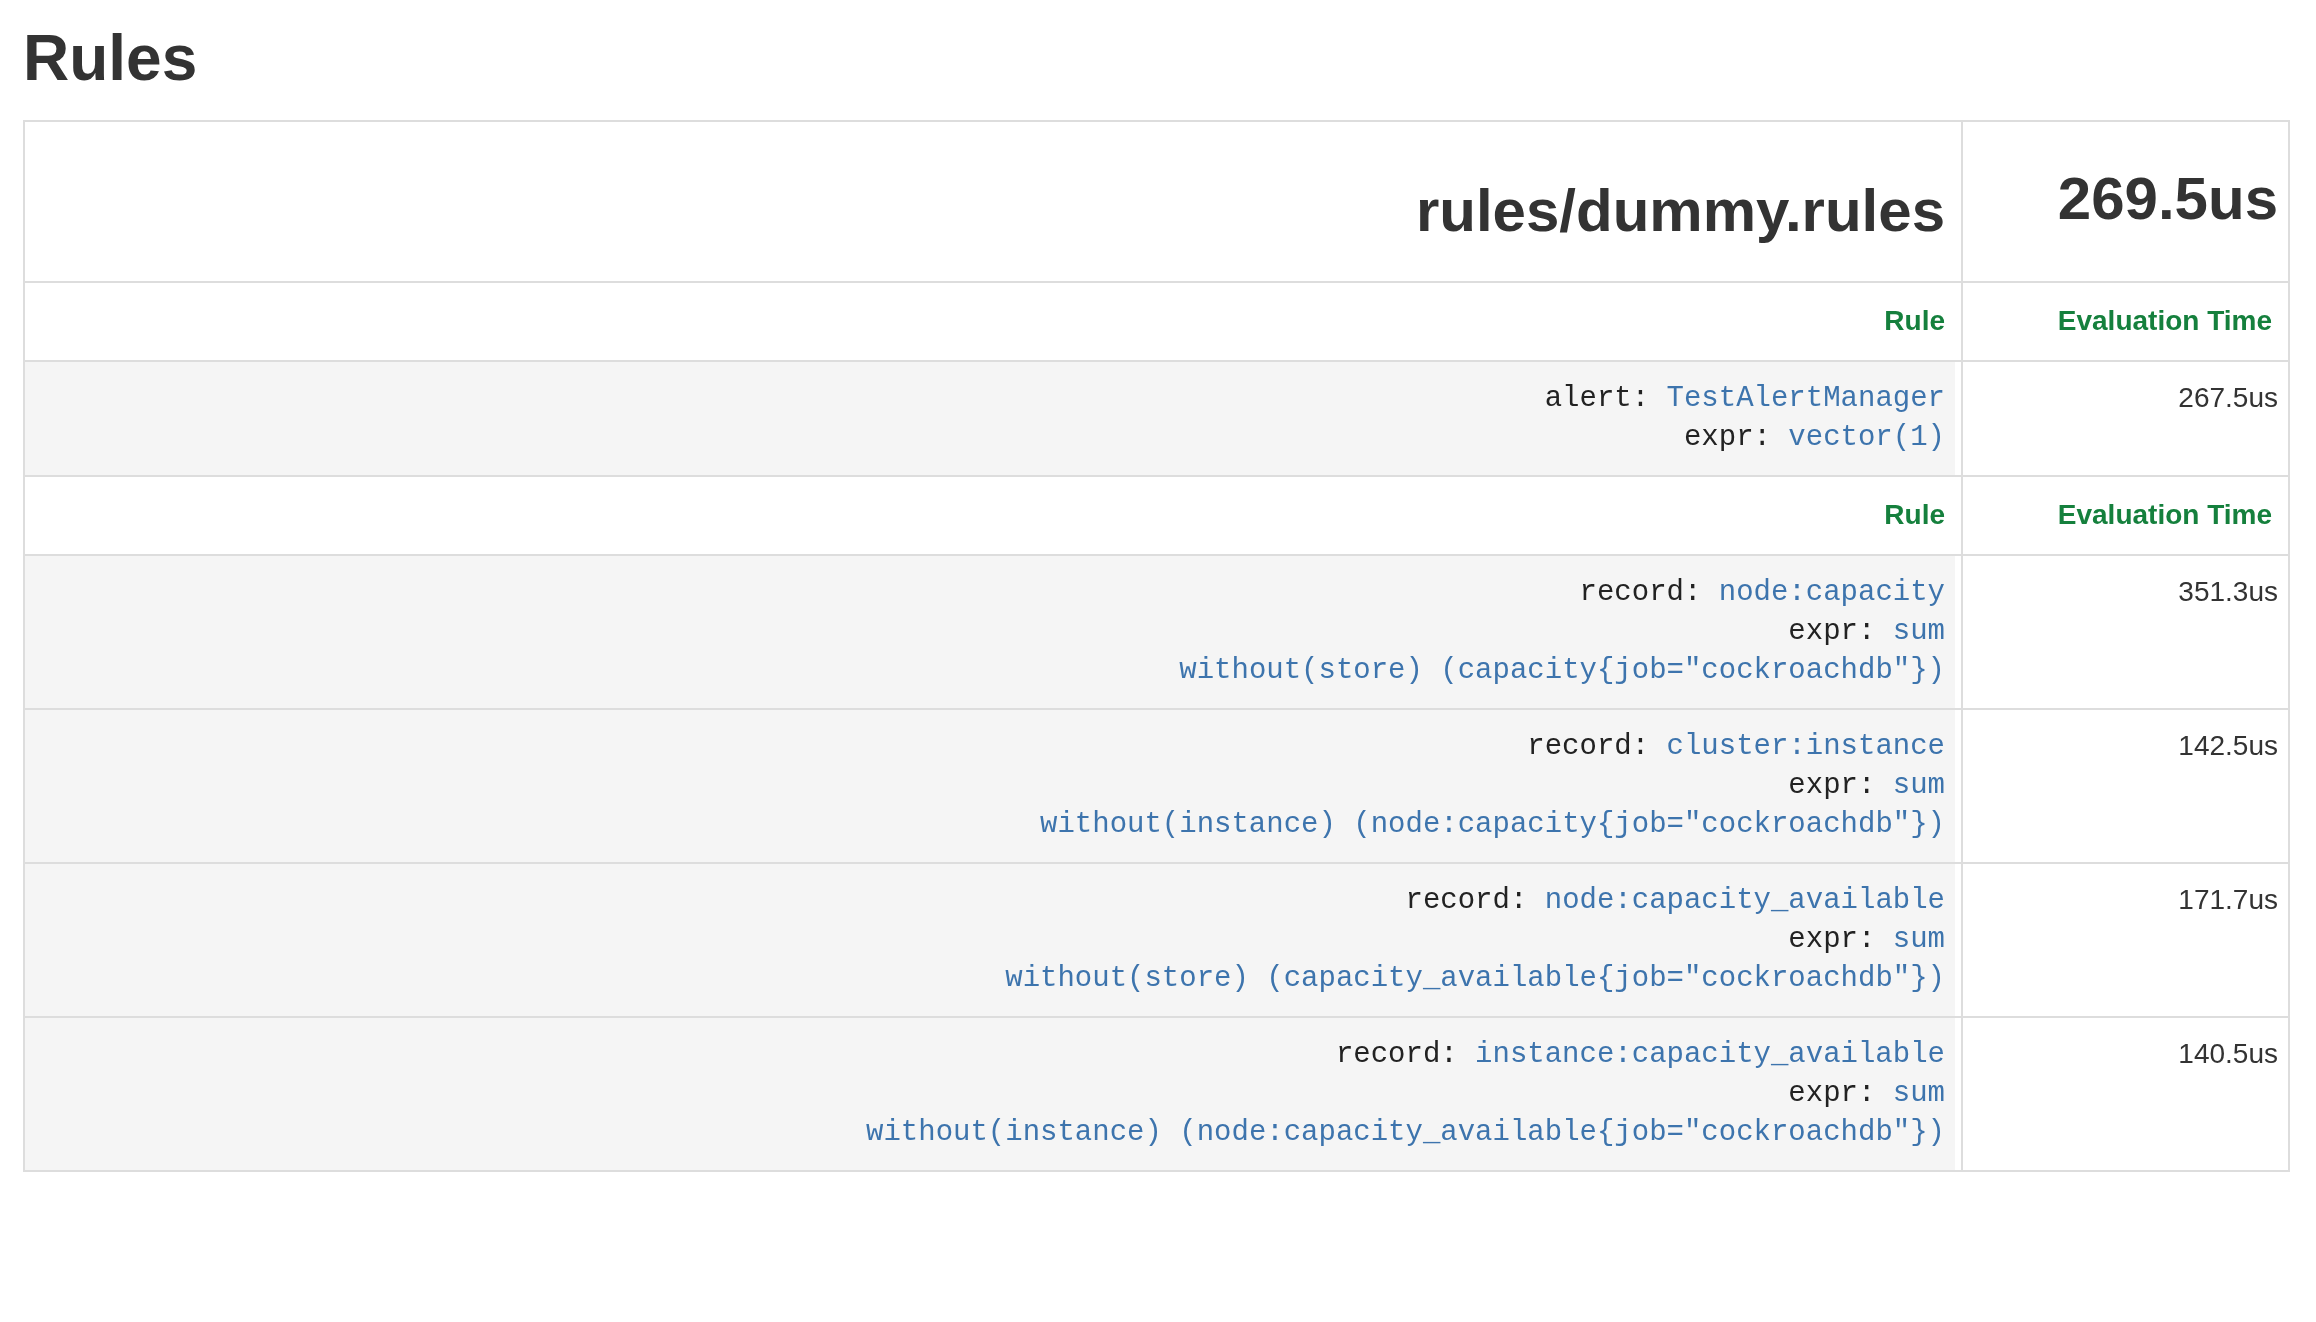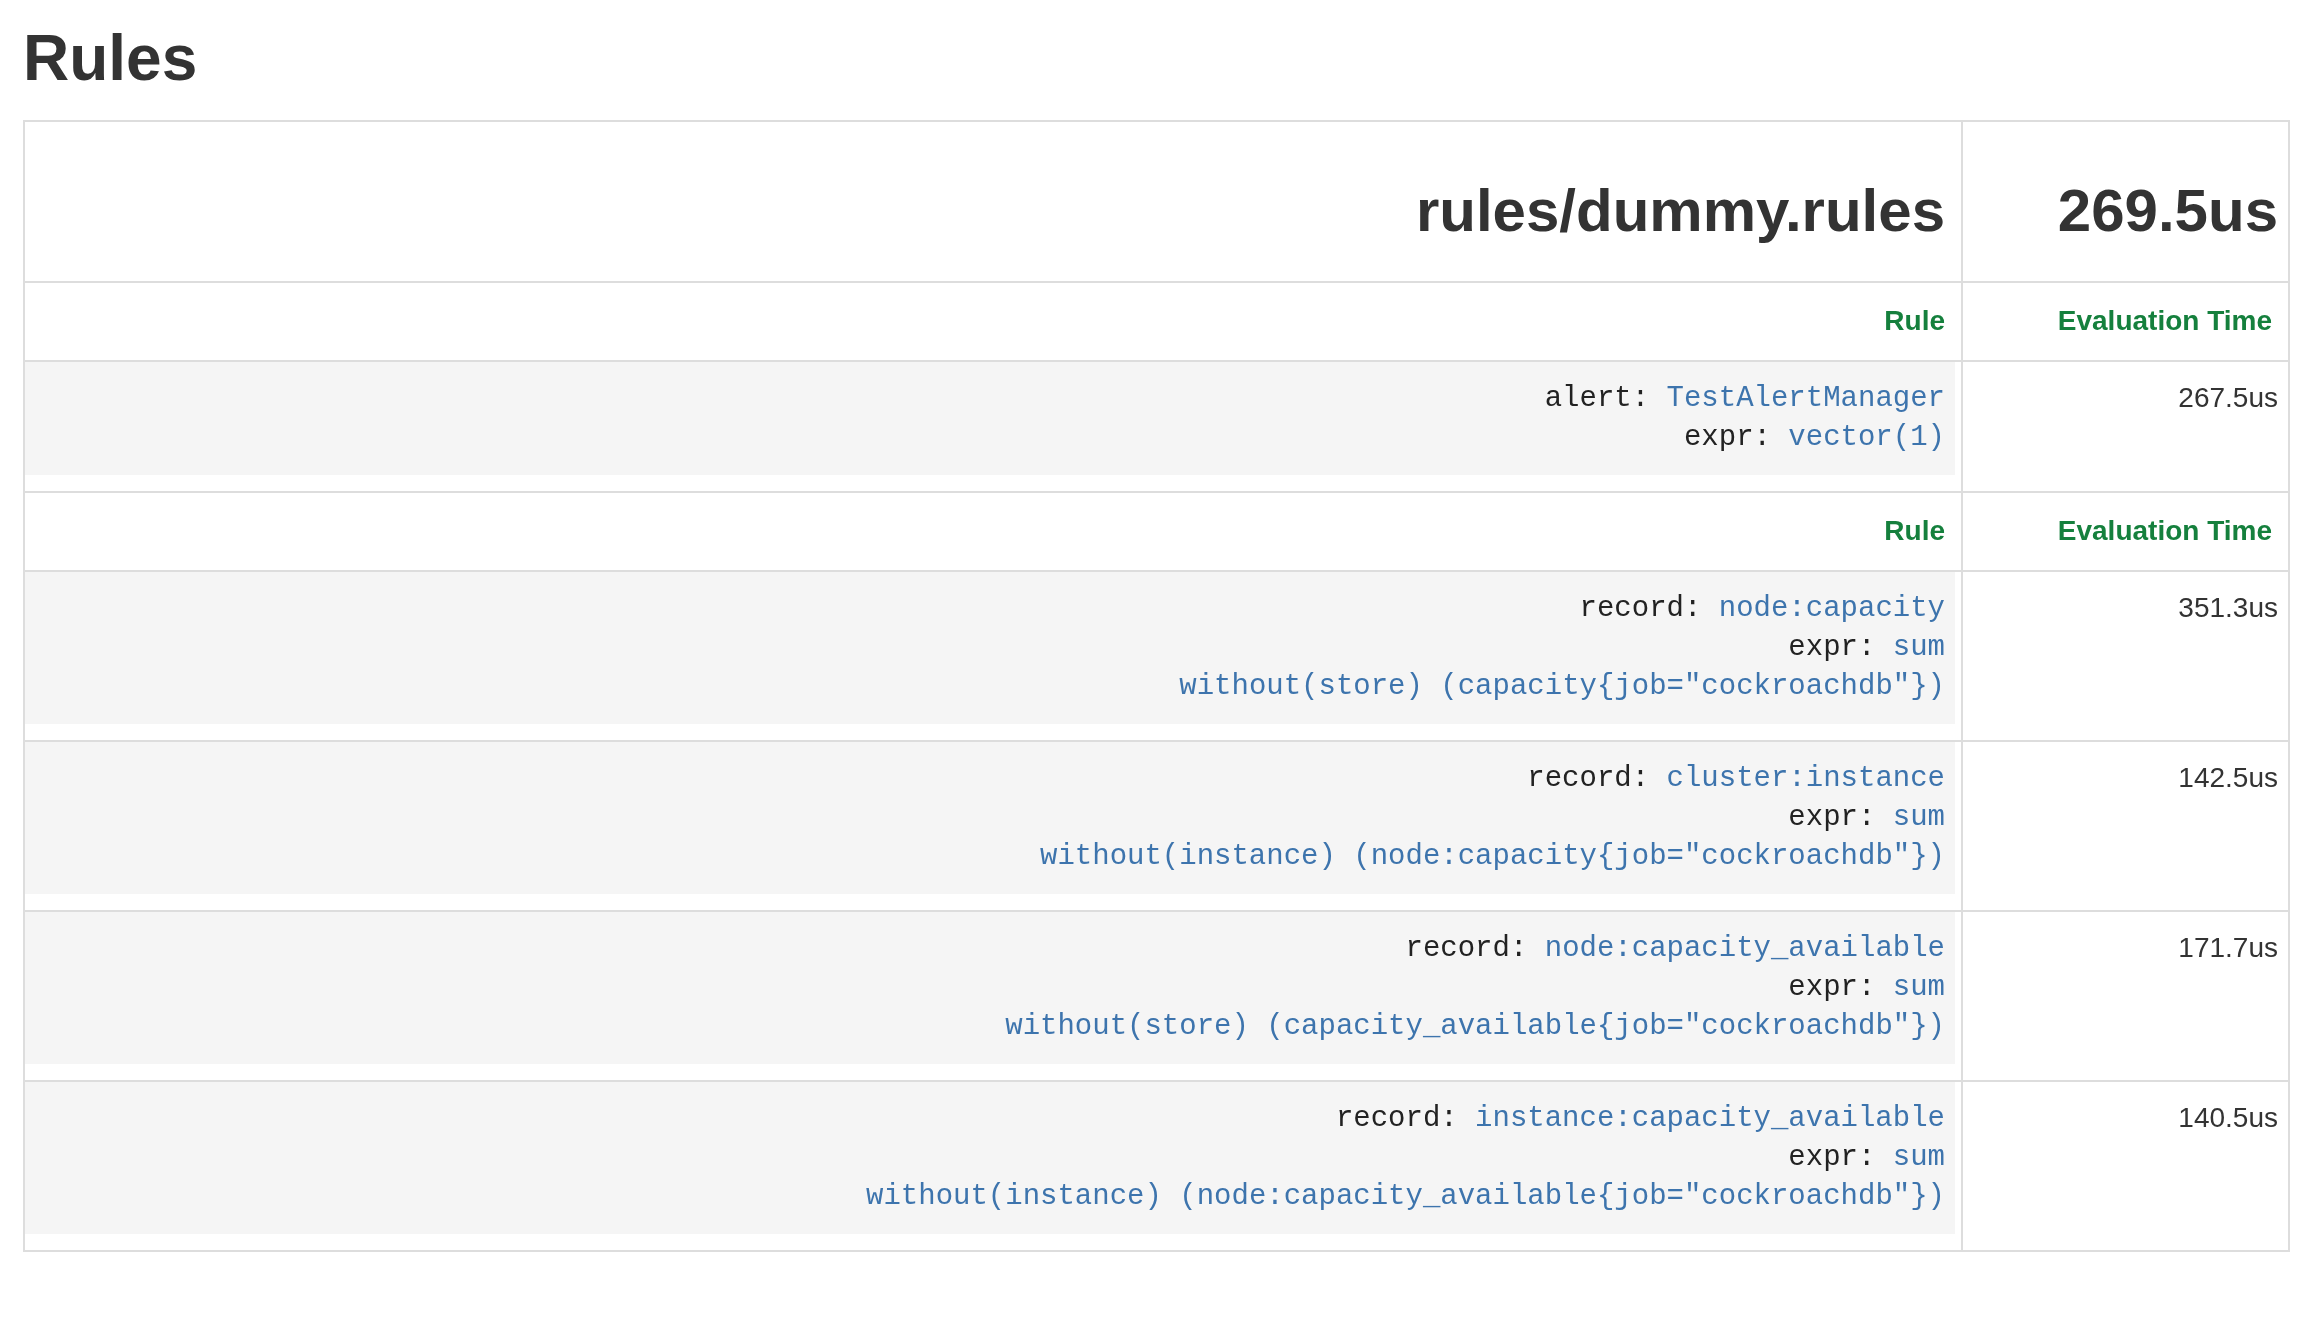--- a/index.html
+++ b/index.html
@@ -46,7 +46,7 @@
     line-height: 66px;
     font-weight: 700;
     color: #333333;
-    padding: 56px 10px 37px 22px;
+    padding: 44px 10px 37px 22px;
     overflow: hidden;
   }
   th.col-head {

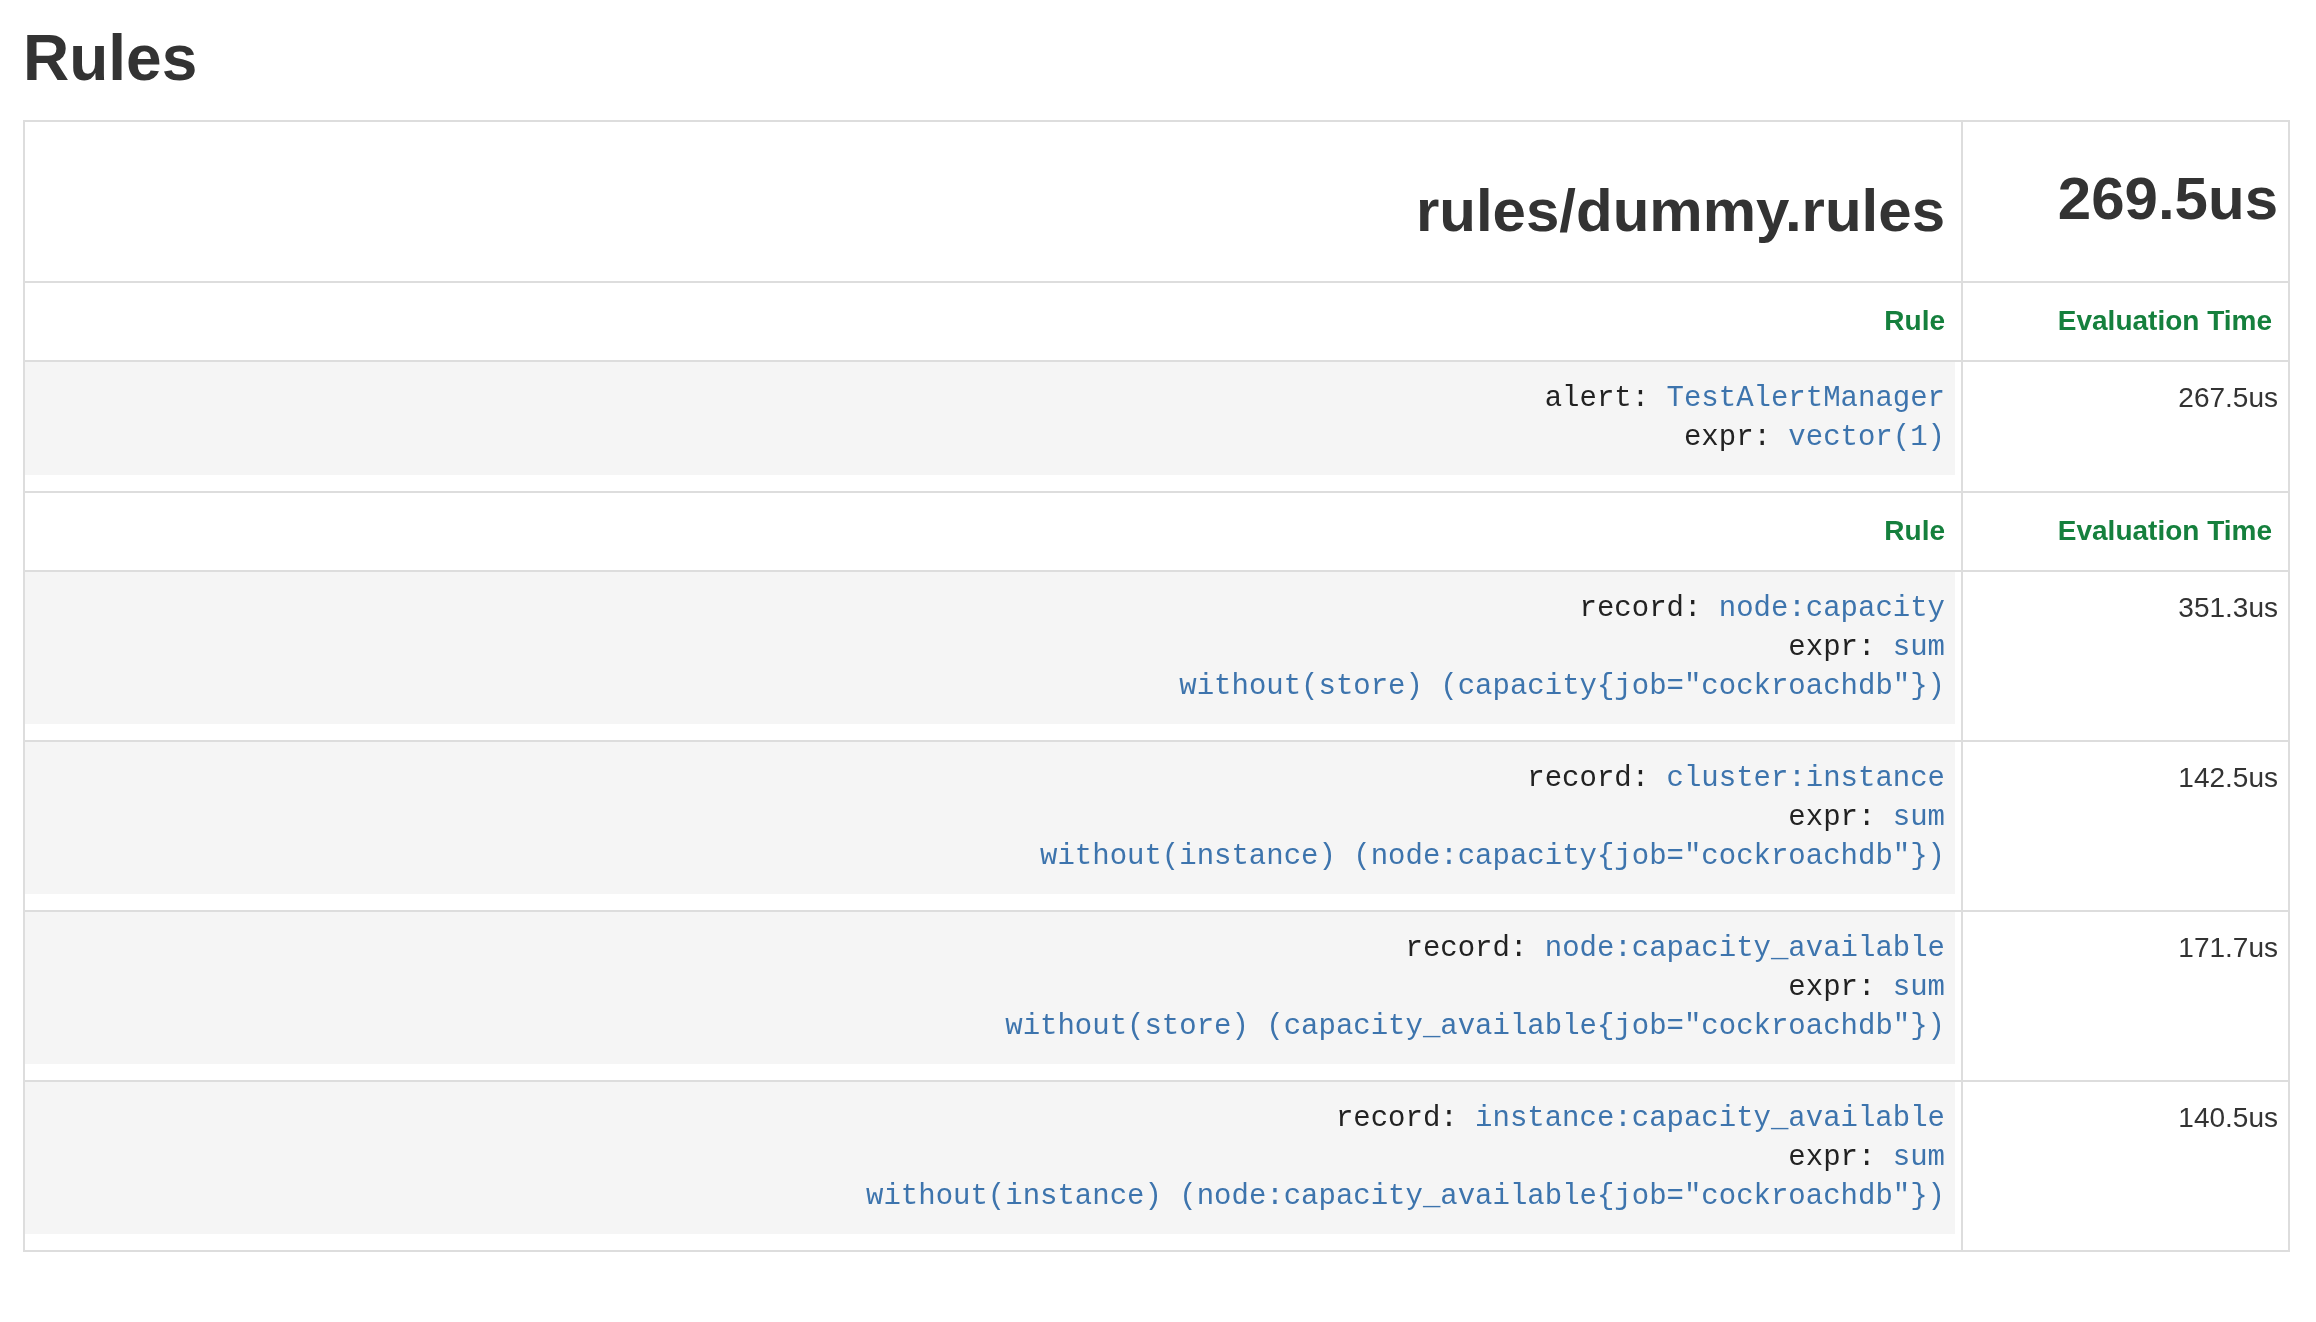--- a/index.html
+++ b/index.html
@@ -63,7 +63,7 @@
   }
   .code {
     background: #f5f5f5;
-    margin: 0 6px 16px 0;
+    margin: 0 6px 0 0;
     padding: 17px 10px 18px 8px;
     font-family: "Liberation Mono", "DejaVu Sans Mono", monospace;
     font-size: 29px;

